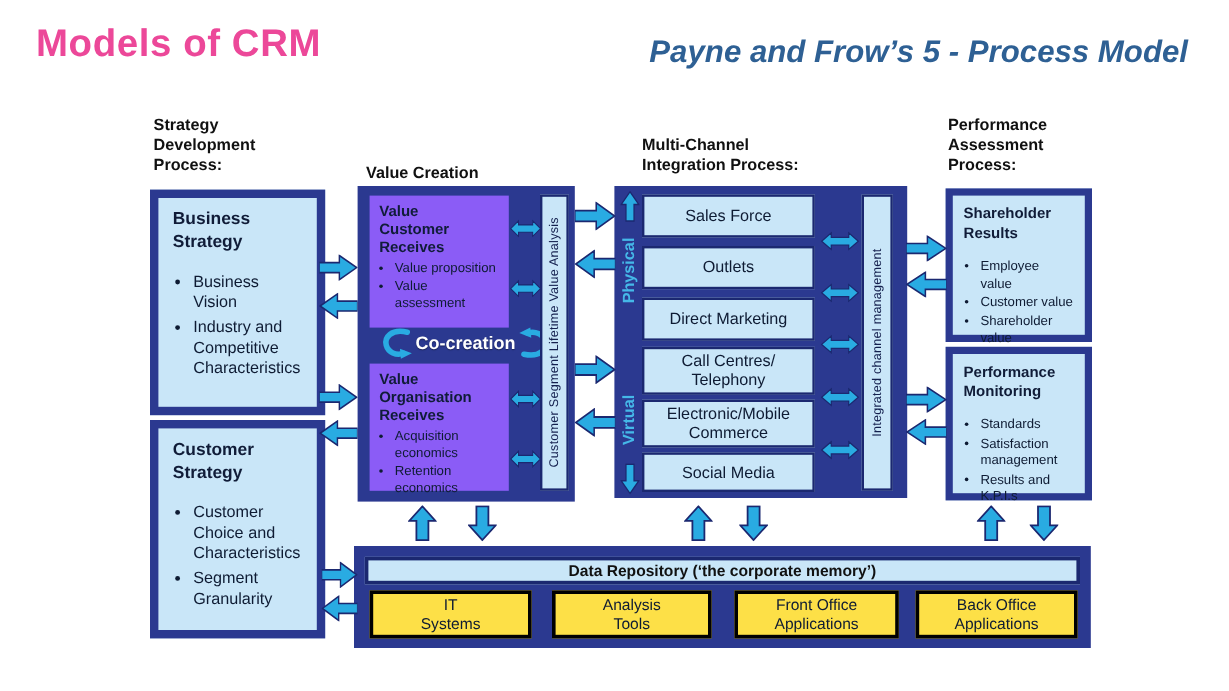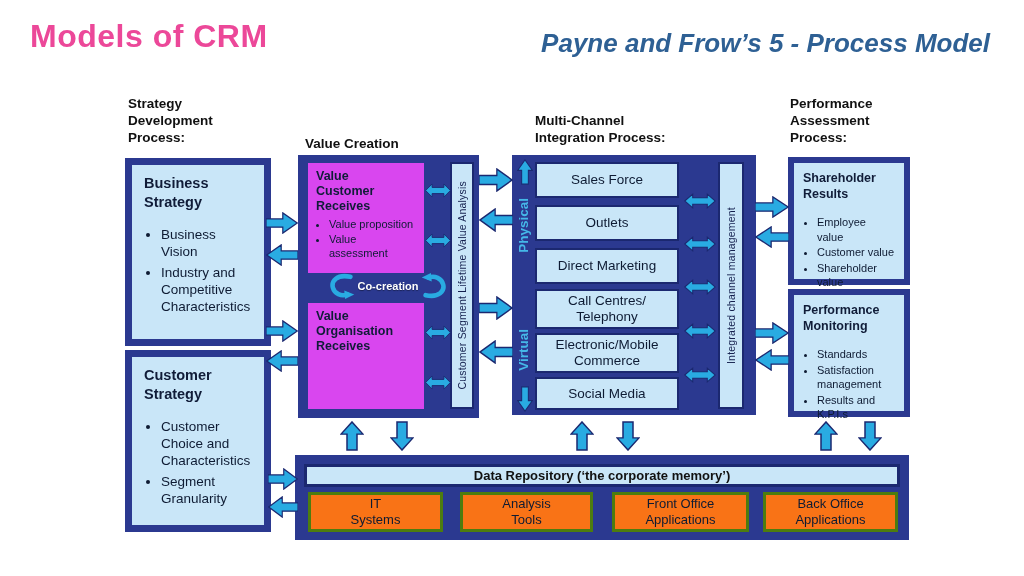--- a/index.html
+++ b/index.html
@@ -18,7 +18,7 @@
   .bigbox ul{margin:14px 0 0;padding-left:17px;font-size:13.5px;line-height:17px;}
   .bigbox li{margin-bottom:4px;}
 
-  .smallbox{background:#d946ef;box-sizing:border-box;padding:6px 8px;color:#0E1B33;}
+  .smallbox{background:#8b5cf6;box-sizing:border-box;padding:6px 8px;color:#0E1B33;}
   .smallbox .bx-title{font-size:12.5px;font-weight:bold;line-height:15px;color:#101c38;}
   .smallbox ul{margin:3px 0 0;padding-left:13px;font-size:11px;line-height:14px;}
   .smallbox li{margin-bottom:1px;}

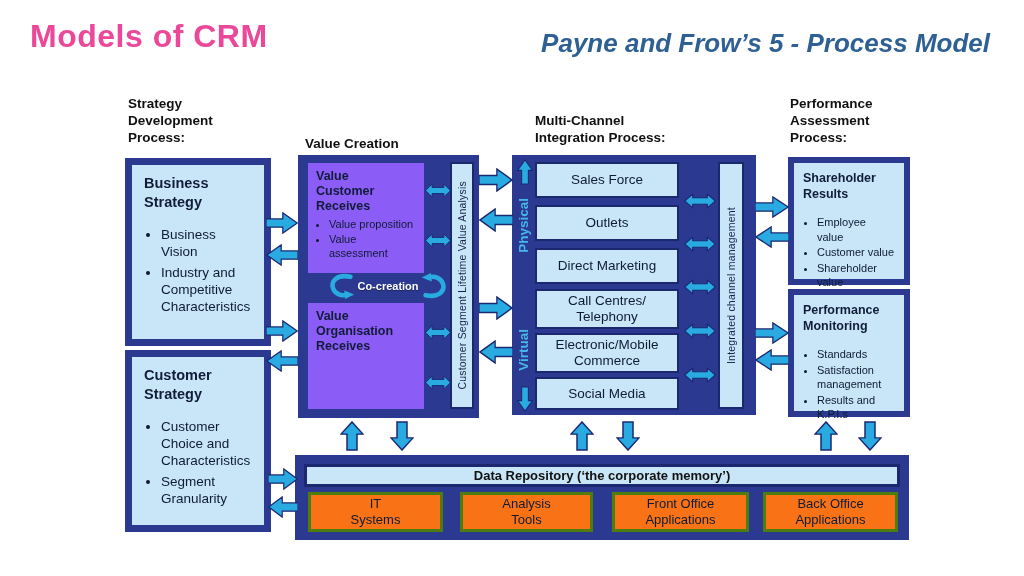--- a/index.html
+++ b/index.html
@@ -40,7 +40,7 @@
   .repo-box{background:#f97316;border:3px solid #4d7c0f;box-sizing:border-box;display:flex;align-items:center;justify-content:center;text-align:center;font-size:13px;line-height:16px;color:#0E1B33;}
 
   .cocreate{display:flex;align-items:center;justify-content:center;gap:2px;}
-  .cocreate .txt{color:#fff;font-size:11px;font-weight:bold;text-shadow:0 1px 1px rgba(0,0,0,.4);}
+  .cocreate .txt{color:#fff;font-size:15px;font-weight:bold;text-shadow:0 1px 1px rgba(0,0,0,.4);}
 
   [data-arrow] svg{display:block;width:100%;height:100%;}
 </style>

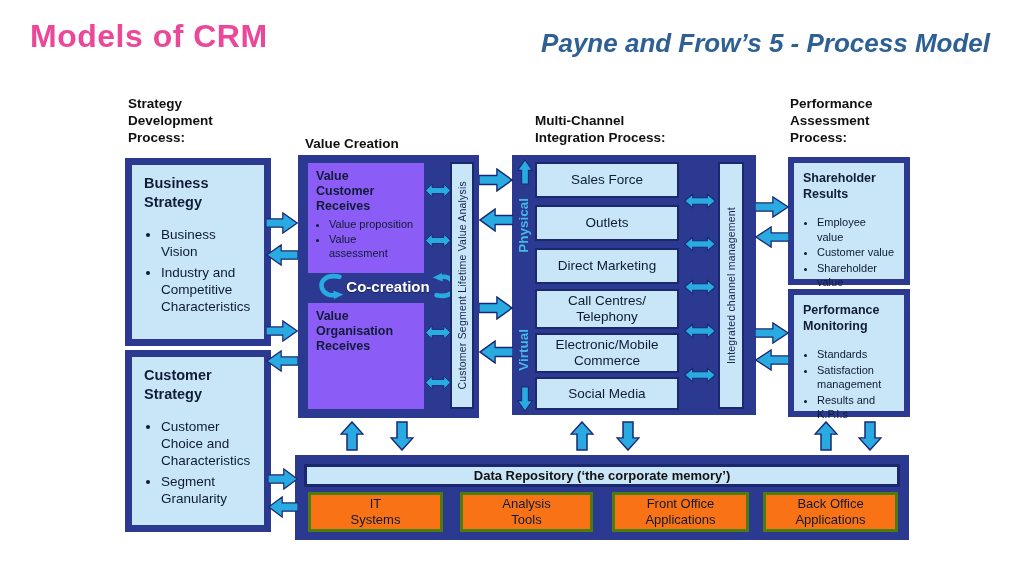--- a/index.html
+++ b/index.html
@@ -109,6 +109,10 @@
     <div class="bx-title ml">Value
 Organisation
 Receives</div>
+    <ul>
+      <li>Acquisition economics</li>
+      <li>Retention economics</li>
+    </ul>
   </div>
   <div class="abs vbar" style="left:450px;top:162px;width:24px;height:247px;">
     <span class="vtext">Customer Segment Lifetime Value Analysis</span>

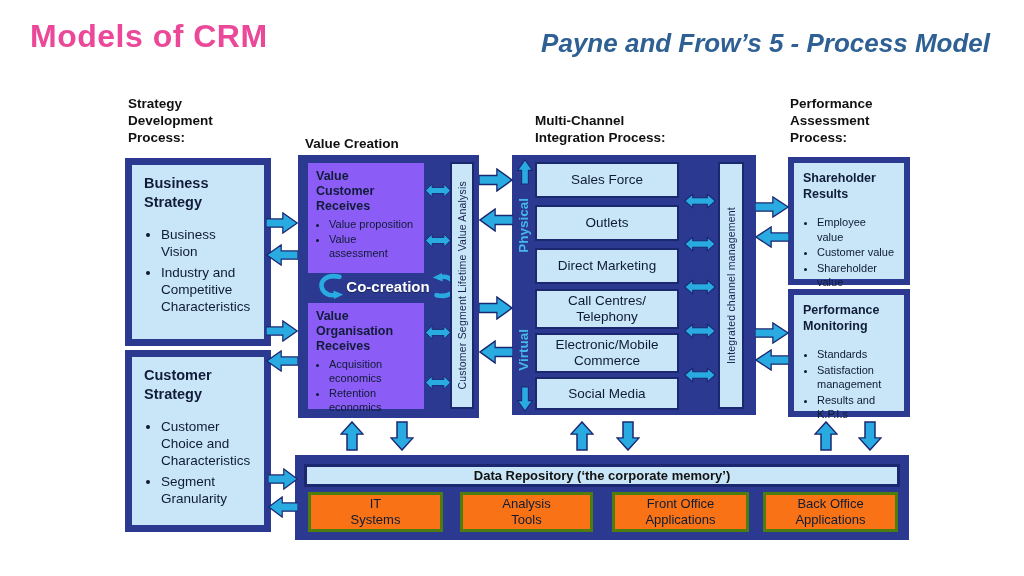--- a/index.html
+++ b/index.html
@@ -37,7 +37,7 @@
   .vlabel span{writing-mode:vertical-rl;transform:rotate(180deg);font-size:13.5px;font-weight:bold;color:#45B8E8;}
 
   .repo-title{background:#C9E6F8;border:3px solid #1B2870;box-sizing:border-box;display:flex;align-items:center;justify-content:center;font-size:13px;font-weight:bold;color:#111;}
-  .repo-box{background:#f97316;border:3px solid #4d7c0f;box-sizing:border-box;display:flex;align-items:center;justify-content:center;text-align:center;font-size:13px;line-height:16px;color:#0E1B33;}
+  .repo-box{background:#fde047;border:3px solid #000000;box-sizing:border-box;display:flex;align-items:center;justify-content:center;text-align:center;font-size:13px;line-height:16px;color:#0E1B33;}
 
   .cocreate{display:flex;align-items:center;justify-content:center;gap:2px;}
   .cocreate .txt{color:#fff;font-size:15px;font-weight:bold;text-shadow:0 1px 1px rgba(0,0,0,.4);}

